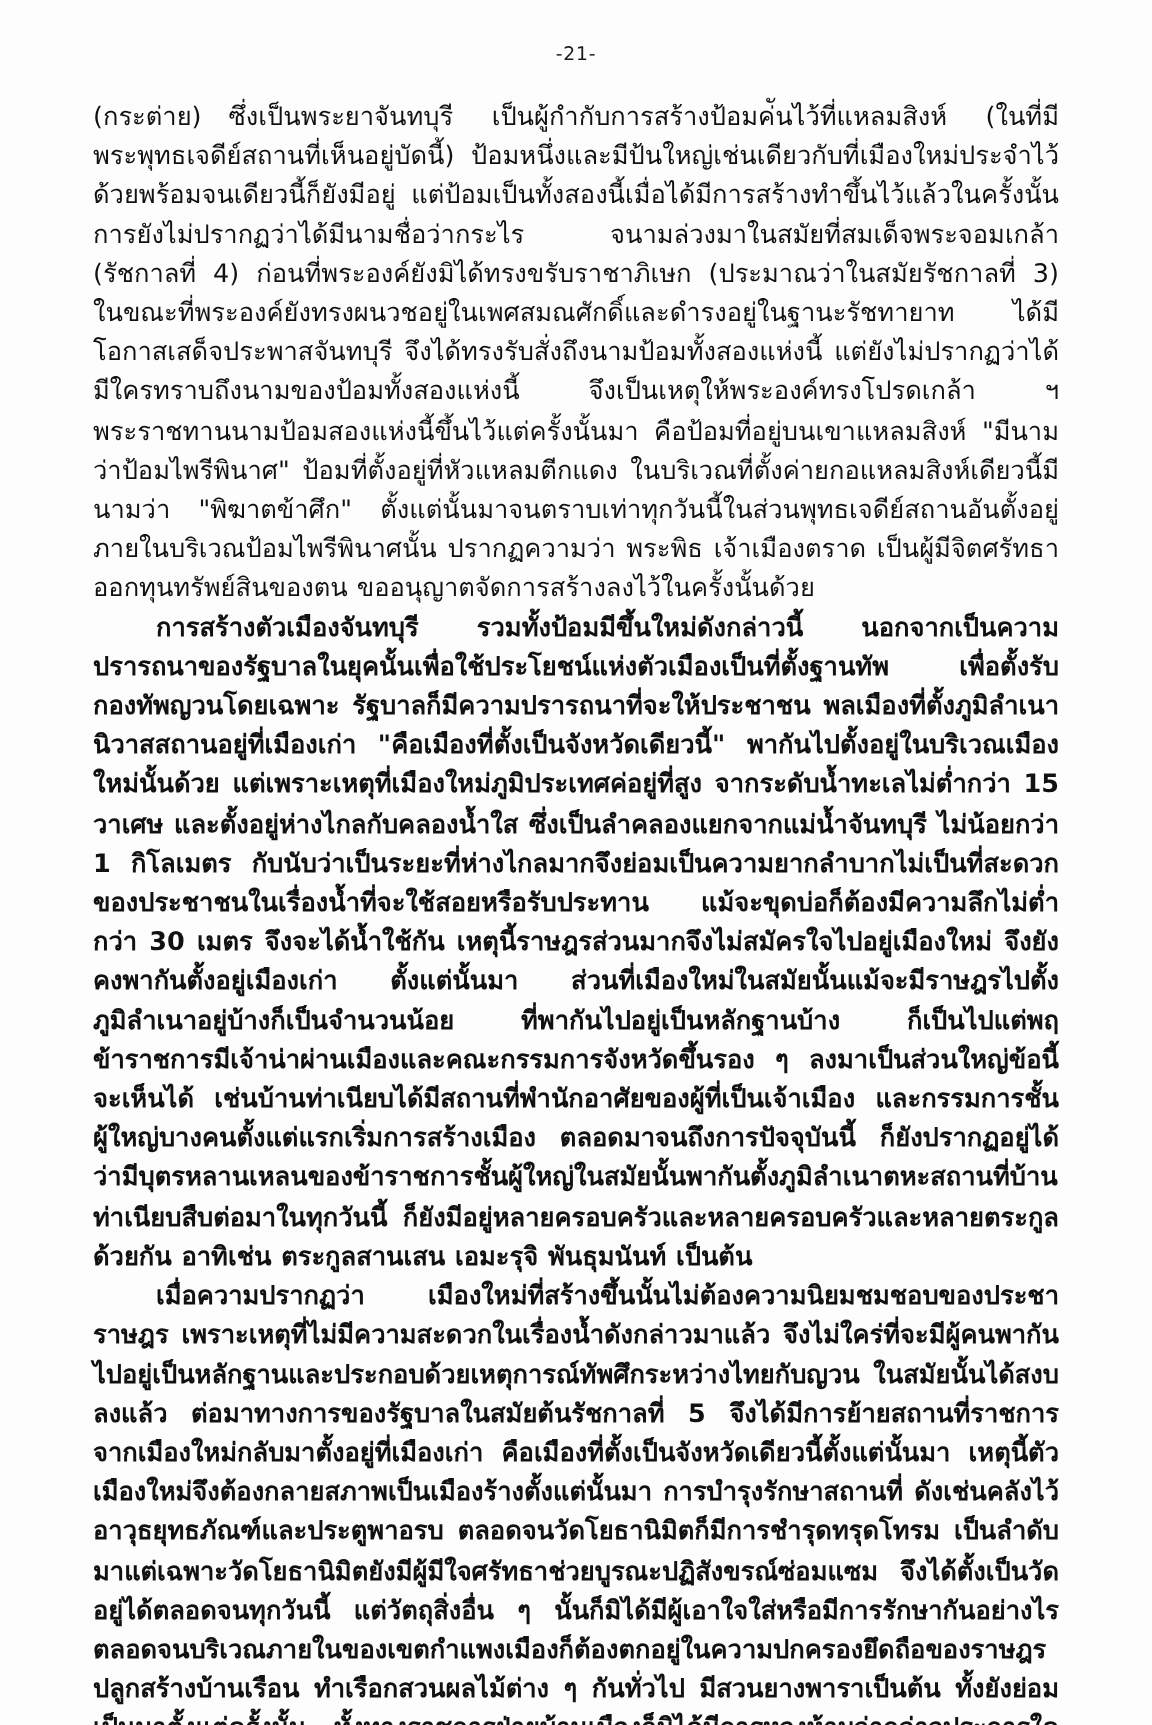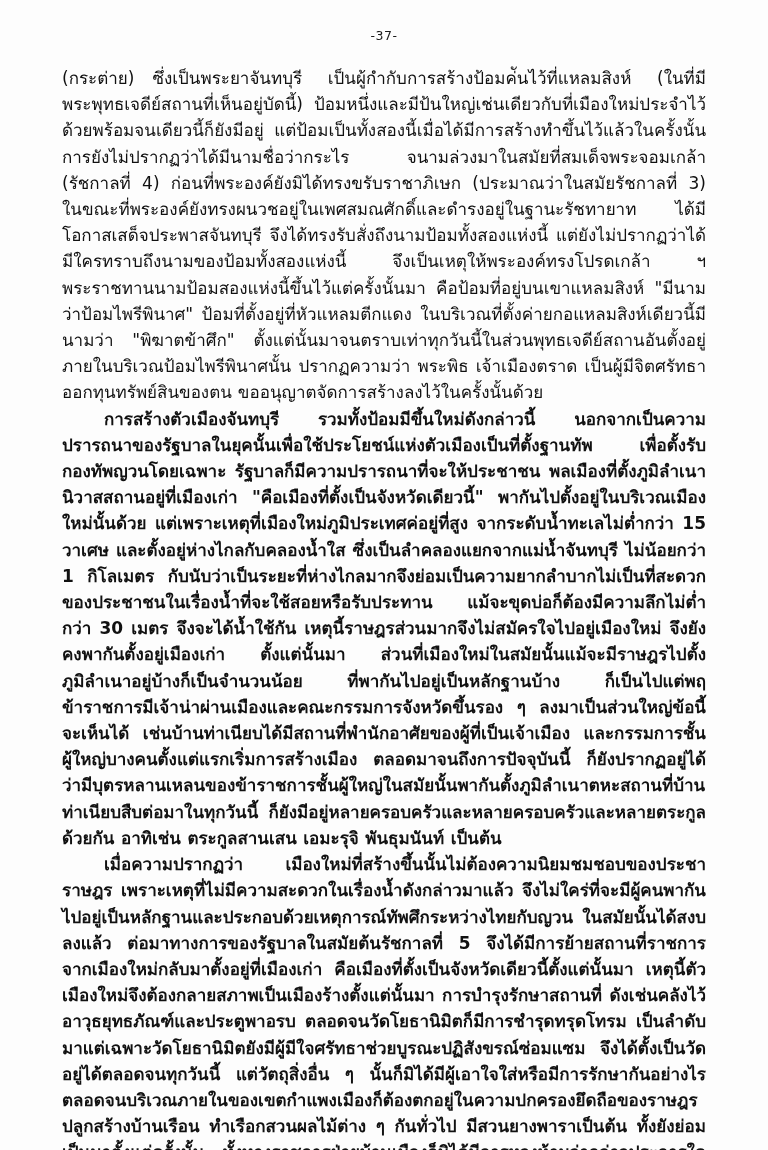--- a/index.html
+++ b/index.html
@@ -57,7 +57,7 @@
 <body>
 
 <div class="page">
-  <div class="page-number">-37-</div>
+  <div class="page-number">-21-</div>
   <div class="body-text">
     <p class="para"><span class="lead-label">(กระต่าย)</span><span>ซึ่งเป็นพระยาจันทบุรี เป็นผู้กำกับการสร้างป้อมค่ันไว้ที่แหลมสิงห์ (ในที่มีพระพุทธเจดีย์สถานที่เห็นอยู่บัดนี้) ป้อมหนึ่งและมีป้นใหญ่เช่นเดียวกับที่เมืองใหม่ประจำไว้ด้วยพร้อมจนเดียวนี้ก็ยังมีอยู่ แต่ป้อมเป็นทั้งสองนี้เมื่อได้มีการสร้างทำขึ้นไว้แล้วในครั้งนั้น การยังไม่ปรากฏว่าได้มีนามชื่อว่ากระไร จนามล่วงมาในสมัยที่สมเด็จพระจอมเกล้า (รัชกาลที่ 4) ก่อนที่พระองค์ยังมิได้ทรงขรับราชาภิเษก (ประมาณว่าในสมัยรัชกาลที่ 3) ในขณะที่พระองค์ยังทรงผนวชอยู่ในเพศสมณศักดิ์และดำรงอยู่ในฐานะรัชทายาท ได้มีโอกาสเสด็จประพาสจันทบุรี จึงได้ทรงรับสั่งถึงนามป้อมทั้งสองแห่งนี้ แต่ยังไม่ปรากฏว่าได้มีใครทราบถึงนามของป้อมทั้งสองแห่งนี้ จึงเป็นเหตุให้พระองค์ทรงโปรดเกล้า ฯ พระราชทานนามป้อมสองแห่งนี้ขึ้นไว้แต่ครั้งนั้นมา คือป้อมที่อยู่บนเขาแหลมสิงห์ "มีนามว่าป้อมไพรีพินาศ" ป้อมที่ตั้งอยู่ที่หัวแหลมตีกแดง ในบริเวณที่ตั้งค่ายกอแหลมสิงห์เดียวนี้มีนามว่า "พิฆาตข้าศึก" ตั้งแต่นั้นมาจนตราบเท่าทุกวันนี้ในส่วนพุทธเจดีย์สถานอันตั้งอยู่ภายในบริเวณป้อมไพรีพินาศนั้น ปรากฏความว่า พระพิธ เจ้าเมืองตราด เป็นผู้มีจิตศรัทธาออกทุนทรัพย์สินของตน ขออนุญาตจัดการสร้างลงไว้ในครั้งนั้นด้วย</span></p>
     <p class="para"><span class="indent"></span><span>การสร้างตัวเมืองจันทบุรี รวมทั้งป้อมมีขึ้นใหม่ดังกล่าวนี้ นอกจากเป็นความปรารถนาของรัฐบาลในยุคนั้นเพื่อใช้ประโยชน์แห่งตัวเมืองเป็นที่ตั้งฐานทัพ เพื่อตั้งรับกองทัพญวนโดยเฉพาะ รัฐบาลก็มีความปรารถนาที่จะให้ประชาชน พลเมืองที่ตั้งภูมิลำเนานิวาสสถานอยู่ที่เมืองเก่า "คือเมืองที่ตั้งเป็นจังหวัดเดียวนี้" พากันไปตั้งอยู่ในบริเวณเมืองใหม่นั้นด้วย แต่เพราะเหตุที่เมืองใหม่ภูมิประเทศค่อยู่ที่สูง จากระดับน้ำทะเลไม่ต่ำกว่า 15 วาเศษ และตั้งอยู่ห่างไกลกับคลองน้ำใส ซึ่งเป็นลำคลองแยกจากแม่น้ำจันทบุรี ไม่น้อยกว่า 1 กิโลเมตร กับนับว่าเป็นระยะที่ห่างไกลมากจึงย่อมเป็นความยากลำบากไม่เป็นที่สะดวกของประชาชนในเรื่องน้ำที่จะใช้สอยหรือรับประทาน แม้จะขุดบ่อก็ต้องมีความลึกไม่ต่ำกว่า 30 เมตร จึงจะได้น้ำใช้กัน เหตุนี้ราษฎรส่วนมากจึงไม่สมัครใจไปอยู่เมืองใหม่ จึงยังคงพากันตั้งอยู่เมืองเก่า ตั้งแต่นั้นมา ส่วนที่เมืองใหม่ในสมัยนั้นแม้จะมีราษฎรไปตั้งภูมิลำเนาอยู่บ้างก็เป็นจำนวนน้อย ที่พากันไปอยู่เป็นหลักฐานบ้าง ก็เป็นไปแต่พฤข้าราชการมีเจ้าน่าผ่านเมืองและคณะกรรมการจังหวัดขึ้นรอง ๆ ลงมาเป็นส่วนใหญ่ข้อนี้จะเห็นได้ เช่นบ้านท่าเนียบได้มีสถานที่พำนักอาศัยของผู้ที่เป็นเจ้าเมือง และกรรมการชั้นผู้ใหญ่บางคนตั้งแต่แรกเริ่มการสร้างเมือง ตลอดมาจนถึงการปัจจุบันนี้ ก็ยังปรากฏอยู่ได้ว่ามีบุตรหลานเหลนของข้าราชการชั้นผู้ใหญ่ในสมัยนั้นพากันตั้งภูมิลำเนาตหะสถานที่บ้านท่าเนียบสืบต่อมาในทุกวันนี้ ก็ยังมีอยู่หลายครอบครัวและหลายครอบครัวและหลายตระกูลด้วยกัน อาทิเช่น ตระกูลสานเสน เอมะรุจิ พันธุมนันท์ เป็นต้น</span></p>

